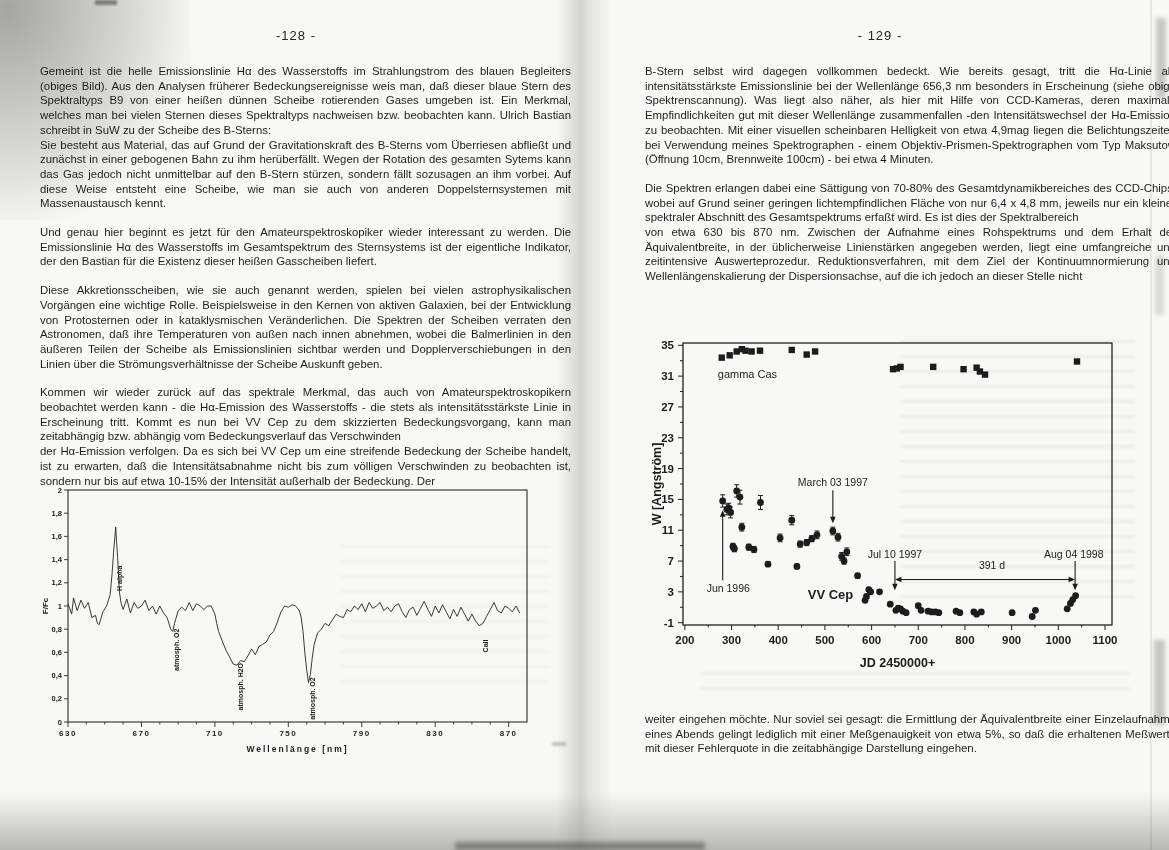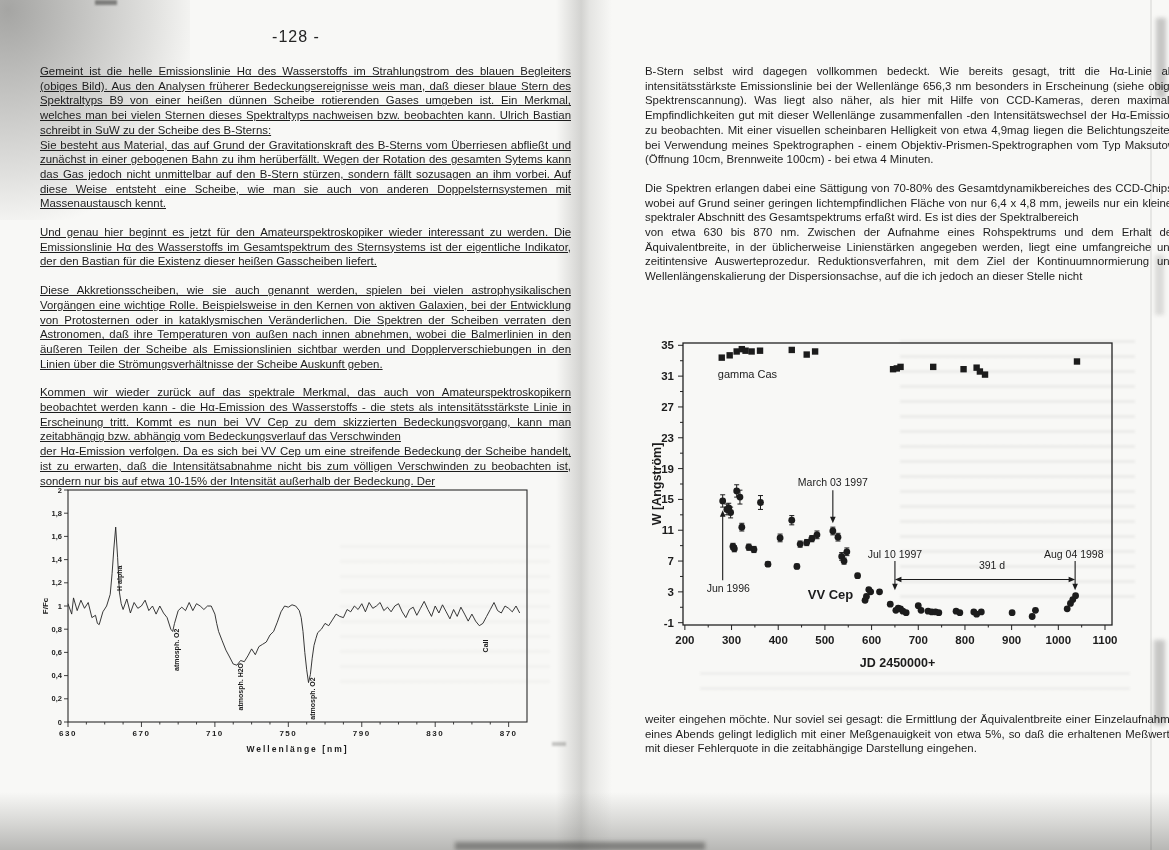--- a/index.html
+++ b/index.html
@@ -18,7 +18,7 @@
   .speck{background:rgba(60,60,58,0.55);filter:blur(1px);}
   .ghost{background:repeating-linear-gradient(180deg, rgba(120,120,118,0.09) 0 3px, transparent 3px 15px);
     filter:blur(1px);}
-  .page-number{position:absolute;top:28px;font-size:16px;letter-spacing:1px;color:#242424;}
+  .page-number{position:absolute;top:28px;font-size:13px;letter-spacing:1px;color:#242424;}
   .pn-left{left:40px;width:512px;text-align:center;}
   .pn-right{left:645px;width:470px;text-align:center;}
   .page-text{position:absolute;font-size:11.4px;line-height:14.7px;color:#1d1d1d;}

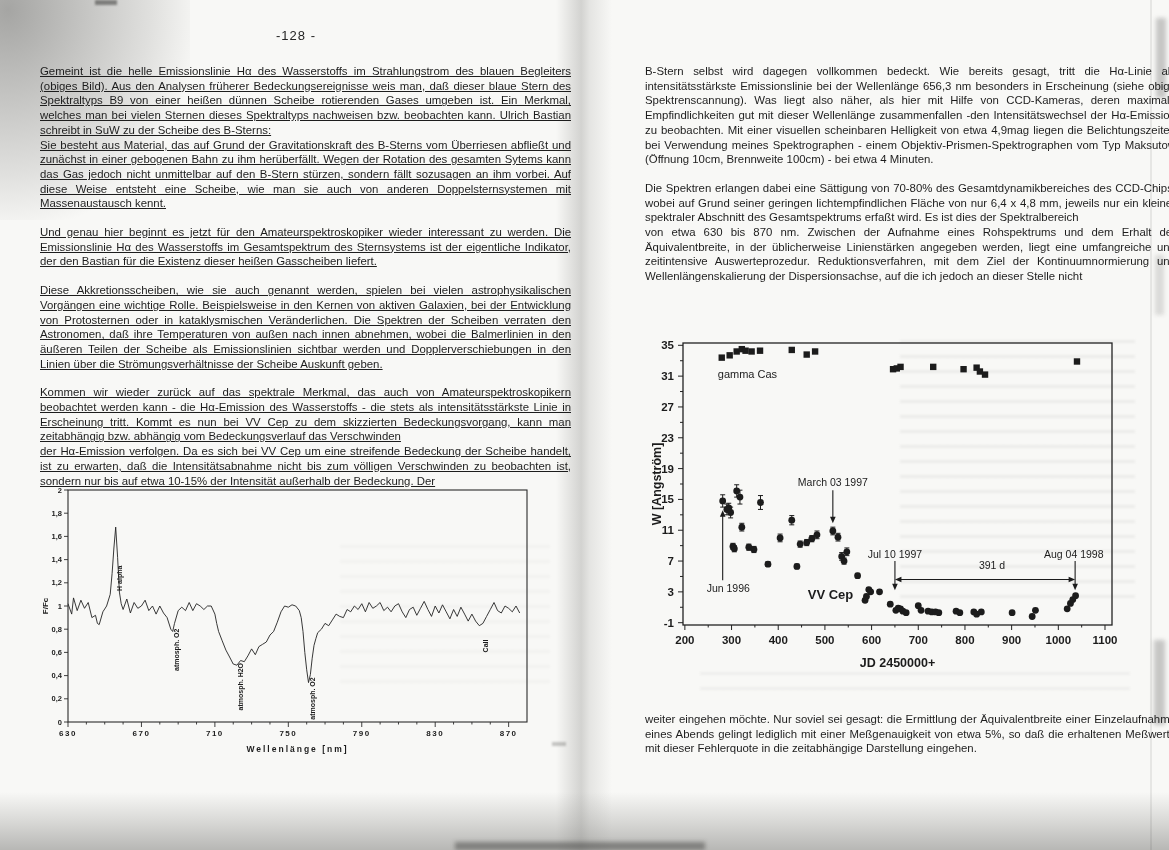--- a/index.html
+++ b/index.html
@@ -120,6 +120,7 @@
         <text x="0" y="0" font-size="7" font-weight="bold" transform="translate(447.7,168.4) rotate(-90)">CaII</text>
       </svg></div>
 
+  <div class="page-number pn-right">- 129 -</div>
   <div class="page-text" id="right-paragraphs-top" style="left:645px;top:64px;width:531px;">
       <p>B-Stern selbst wird dagegen vollkommen bedeckt. Wie bereits gesagt, tritt die Hα-Linie als intensitätsstärkste Emissionslinie bei der Wellenlänge 656,3 nm besonders in Erscheinung (siehe obige Spektrenscannung). Was liegt also näher, als hier mit Hilfe von CCD-Kameras, deren maximale Empfindlichkeiten gut mit dieser Wellenlänge zusammenfallen -den Intensitätswechsel der Hα-Emission zu beobachten. Mit einer visuellen scheinbaren Helligkeit von etwa 4,9mag liegen die Belichtungszeiten bei Verwendung meines Spektrographen - einem Objektiv-Prismen-Spektrographen vom Typ Maksutow (Öffnung 10cm, Brennweite 100cm) - bei etwa 4 Minuten.</p>
       <p>Die Spektren erlangen dabei eine Sättigung von 70-80% des Gesamtdynamikbereiches des CCD-Chips, wobei auf Grund seiner geringen lichtempfindlichen Fläche von nur 6,4 x 4,8 mm, jeweils nur ein kleiner spektraler Abschnitt des Gesamtspektrums erfaßt wird. Es ist dies der Spektralbereich

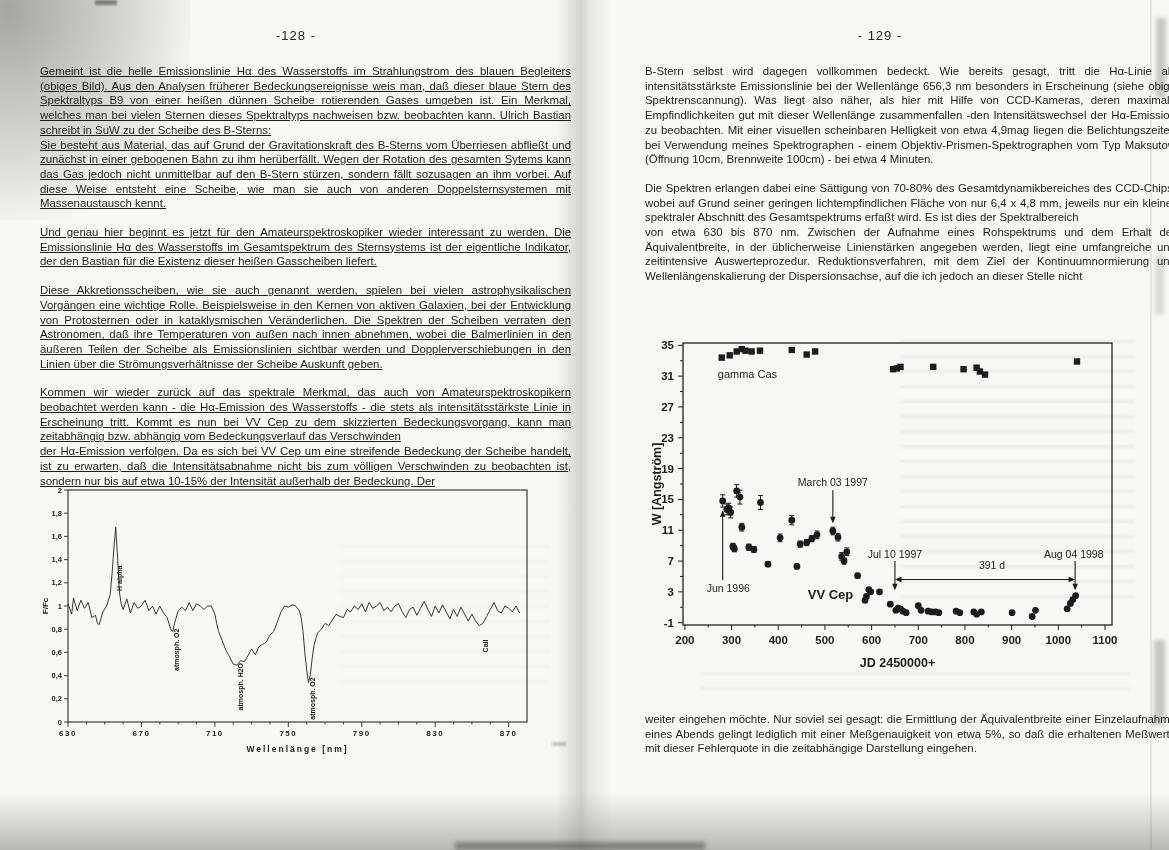--- a/index.html
+++ b/index.html
@@ -46,7 +46,7 @@
   <div class="artifact ghost" style="left:340px;top:545px;width:210px;height:150px;opacity:.5;"></div>
 
   <div class="page-number pn-left">-128 -</div>
-  <div class="page-text" id="left-paragraphs" style="left:40px;top:64px;width:531px;text-decoration:underline;">
+  <div class="page-text" id="left-paragraphs" style="left:40px;top:64px;width:531px;">
       <p>Gemeint ist die helle Emissionslinie Hα des Wasserstoffs im Strahlungstrom des blauen Begleiters (obiges Bild). Aus den Analysen früherer Bedeckungsereignisse weis man, daß dieser blaue Stern des Spektraltyps B9 von einer heißen dünnen Scheibe rotierenden Gases umgeben ist. Ein Merkmal, welches man bei vielen Sternen dieses Spektraltyps nachweisen bzw. beobachten kann. Ulrich Bastian schreibt in SuW zu der Scheibe des B-Sterns:
 Sie besteht aus Material, das auf Grund der Gravitationskraft des B-Sterns vom Überriesen abfließt und zunächst in einer gebogenen Bahn zu ihm herüberfällt. Wegen der Rotation des gesamten Sytems kann das Gas jedoch nicht unmittelbar auf den B-Stern stürzen, sondern fällt sozusagen an ihm vorbei. Auf diese Weise entsteht eine Scheibe, wie man sie auch von anderen Doppelsternsystemen mit Massenaustausch kennt.</p>
       <p>Und genau hier beginnt es jetzt für den Amateurspektroskopiker wieder interessant zu werden. Die Emissionslinie Hα des Wasserstoffs im Gesamtspektrum des Sternsystems ist der eigentliche Indikator, der den Bastian für die Existenz dieser heißen Gasscheiben liefert.</p>

